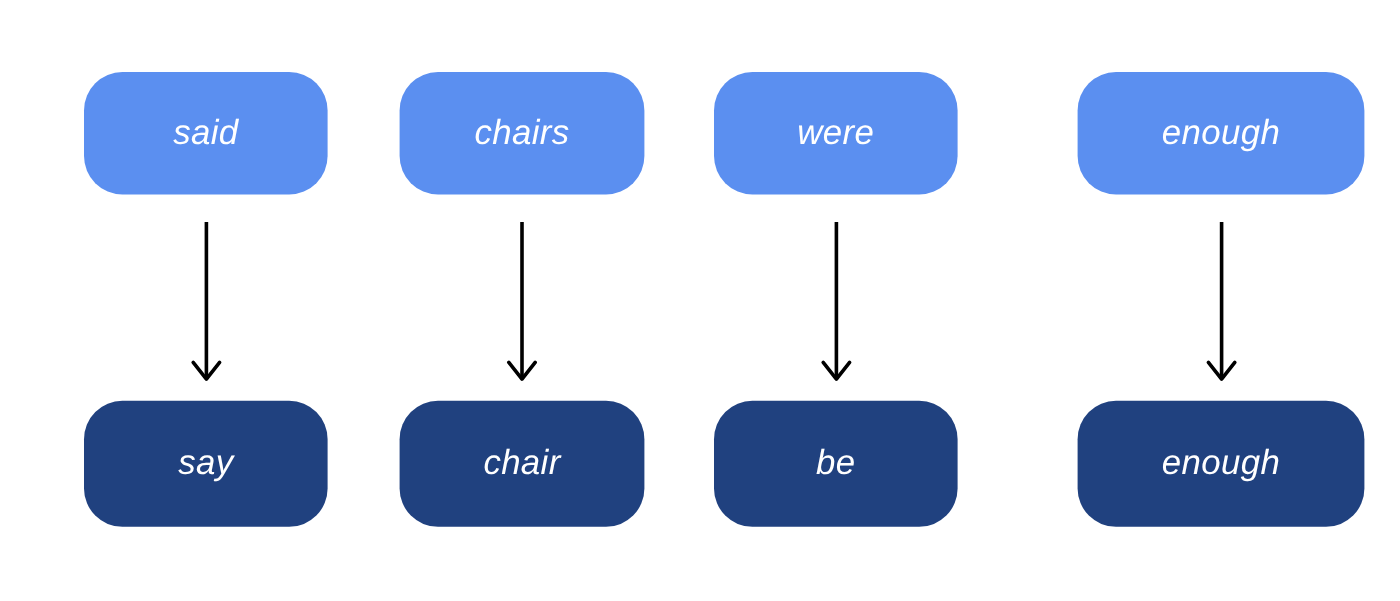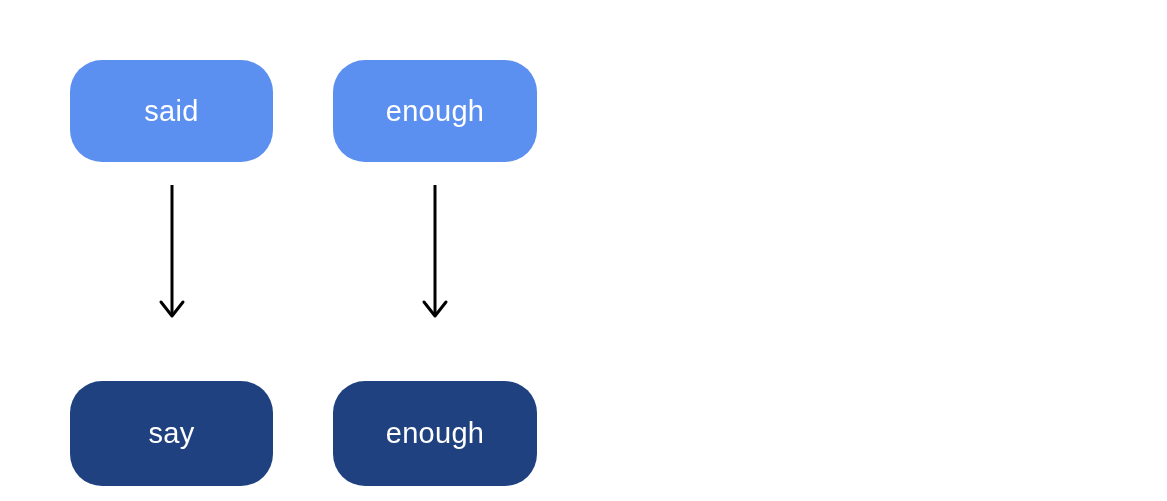--- a/index.html
+++ b/index.html
@@ -20,6 +20,7 @@
     width:1167px;
     height:501px;
     background:var(--background);
+    font-style:italic;
   }
   .col{
     position:absolute;

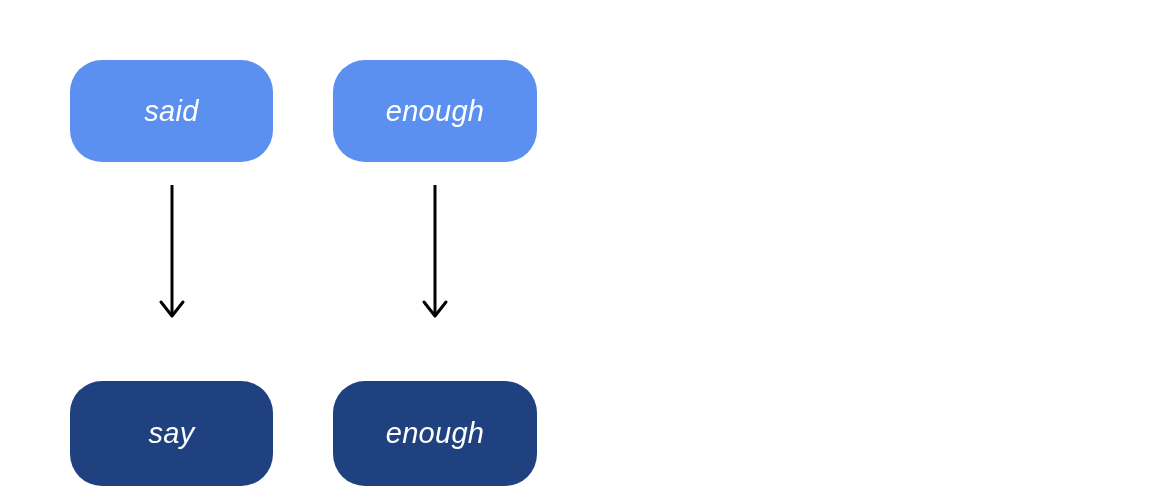--- a/index.html
+++ b/index.html
@@ -82,6 +82,20 @@
     </div>
   </div>
 
+  <div class="col">
+    <div class="word-box source">
+      <span>chairs</span>
+    </div>
+    <div class="arrow-wrap">
+      <svg width="32" height="136" viewBox="0 0 32 136">
+        <line x1="16" y1="2" x2="16" y2="131" stroke="var(--arrow)" stroke-width="3"></line>
+        <polyline points="5,119 16,133 27,119" fill="none" stroke="var(--arrow)" stroke-width="3" stroke-linecap="round" stroke-linejoin="round"></polyline>
+      </svg>
+    </div>
+    <div class="word-box target">
+      <span>chair</span>
+    </div>
+  </div>
 
 
   <div class="col">

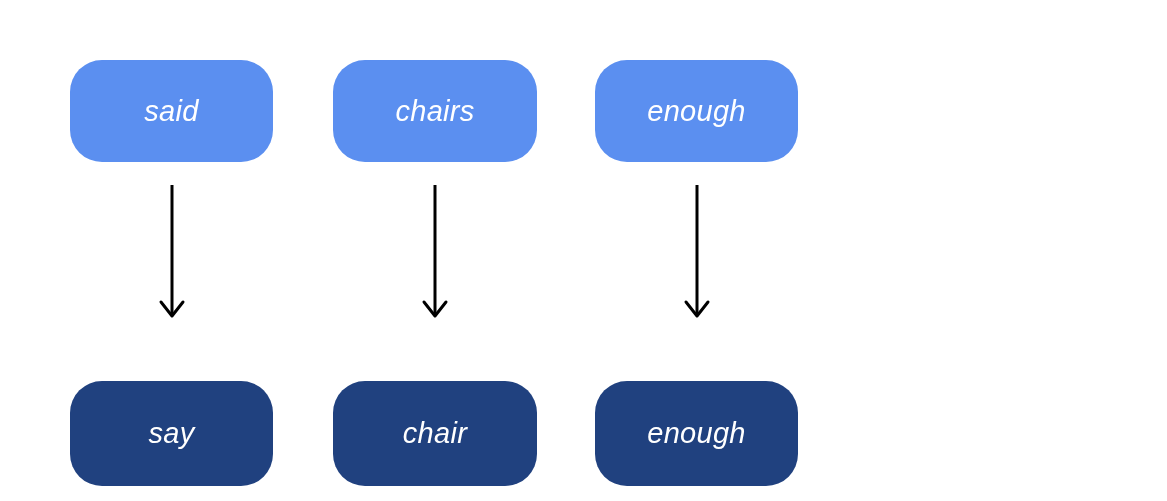--- a/index.html
+++ b/index.html
@@ -97,6 +97,20 @@
     </div>
   </div>
 
+  <div class="col">
+    <div class="word-box source">
+      <span>were</span>
+    </div>
+    <div class="arrow-wrap">
+      <svg width="32" height="136" viewBox="0 0 32 136">
+        <line x1="16" y1="2" x2="16" y2="131" stroke="var(--arrow)" stroke-width="3"></line>
+        <polyline points="5,119 16,133 27,119" fill="none" stroke="var(--arrow)" stroke-width="3" stroke-linecap="round" stroke-linejoin="round"></polyline>
+      </svg>
+    </div>
+    <div class="word-box target">
+      <span>be</span>
+    </div>
+  </div>
 
   <div class="col">
     <div class="word-box source">

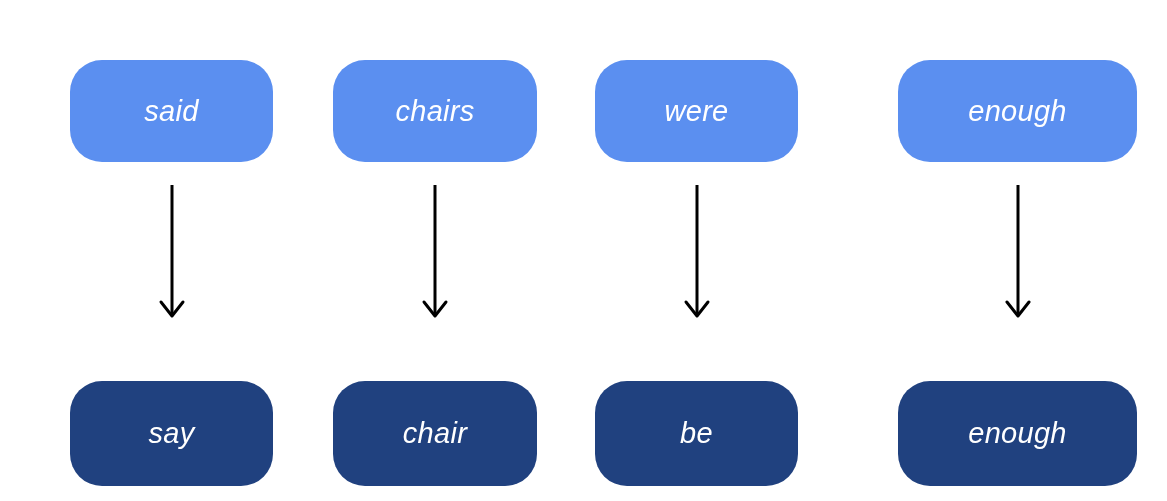--- a/index.html
+++ b/index.html
@@ -51,7 +51,6 @@
   .word-box.target{
     height:105px;
     background:var(--target-box);
-    margin-top:47px;
   }
   .arrow-wrap{
     margin:21px 0 15px 0;

